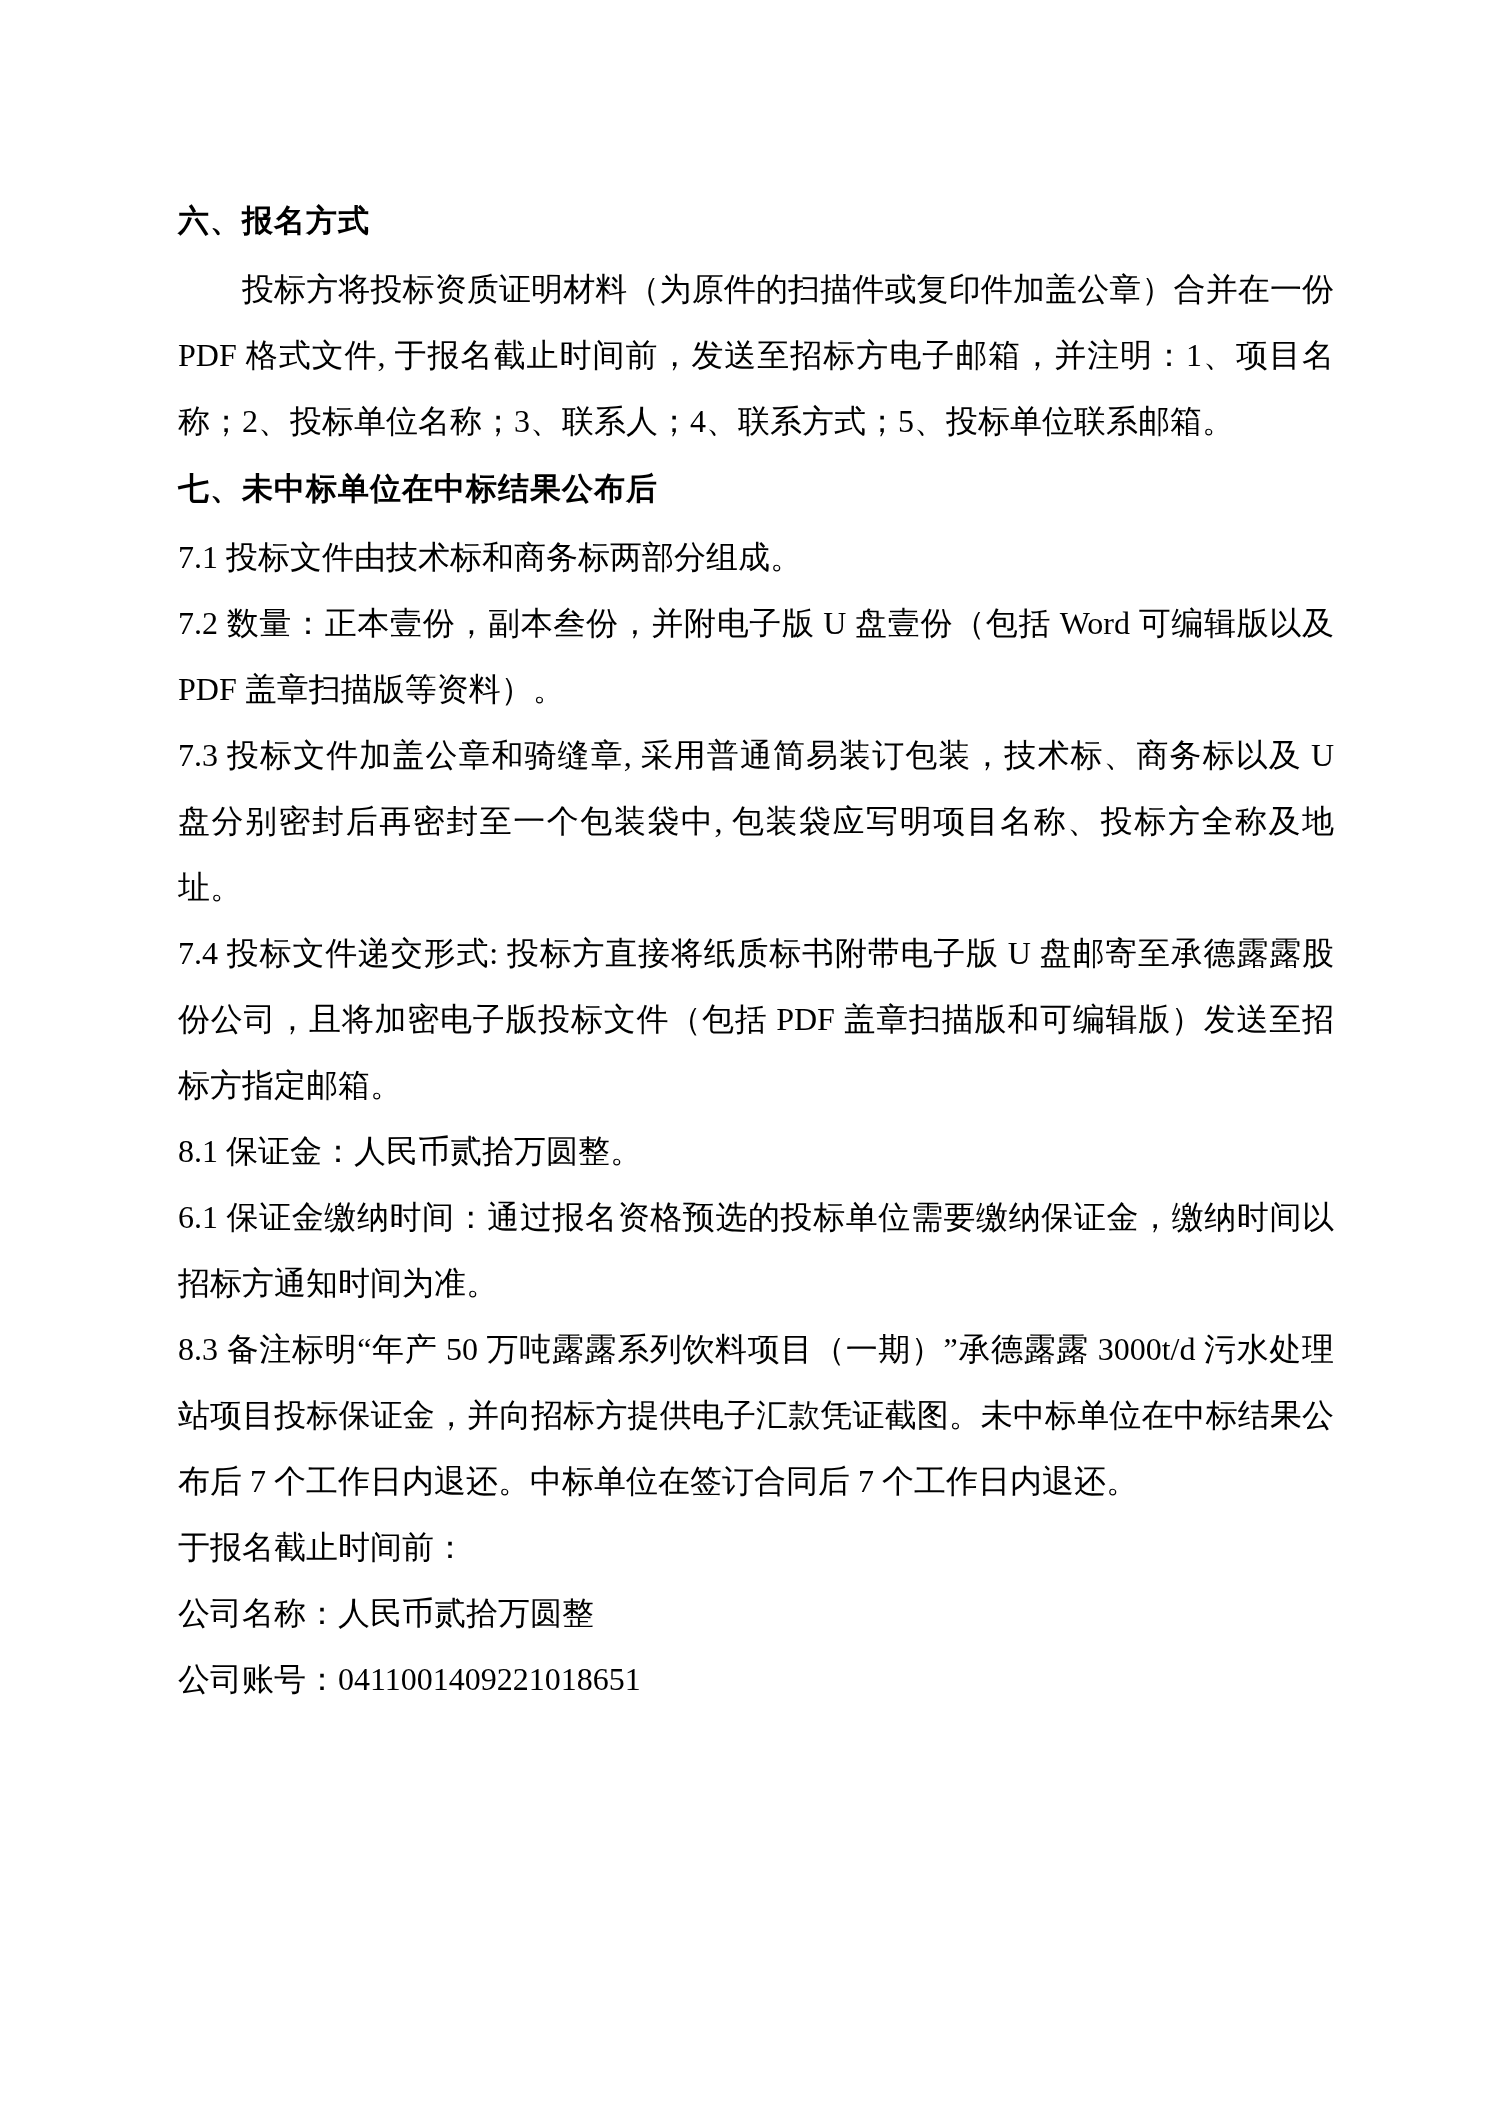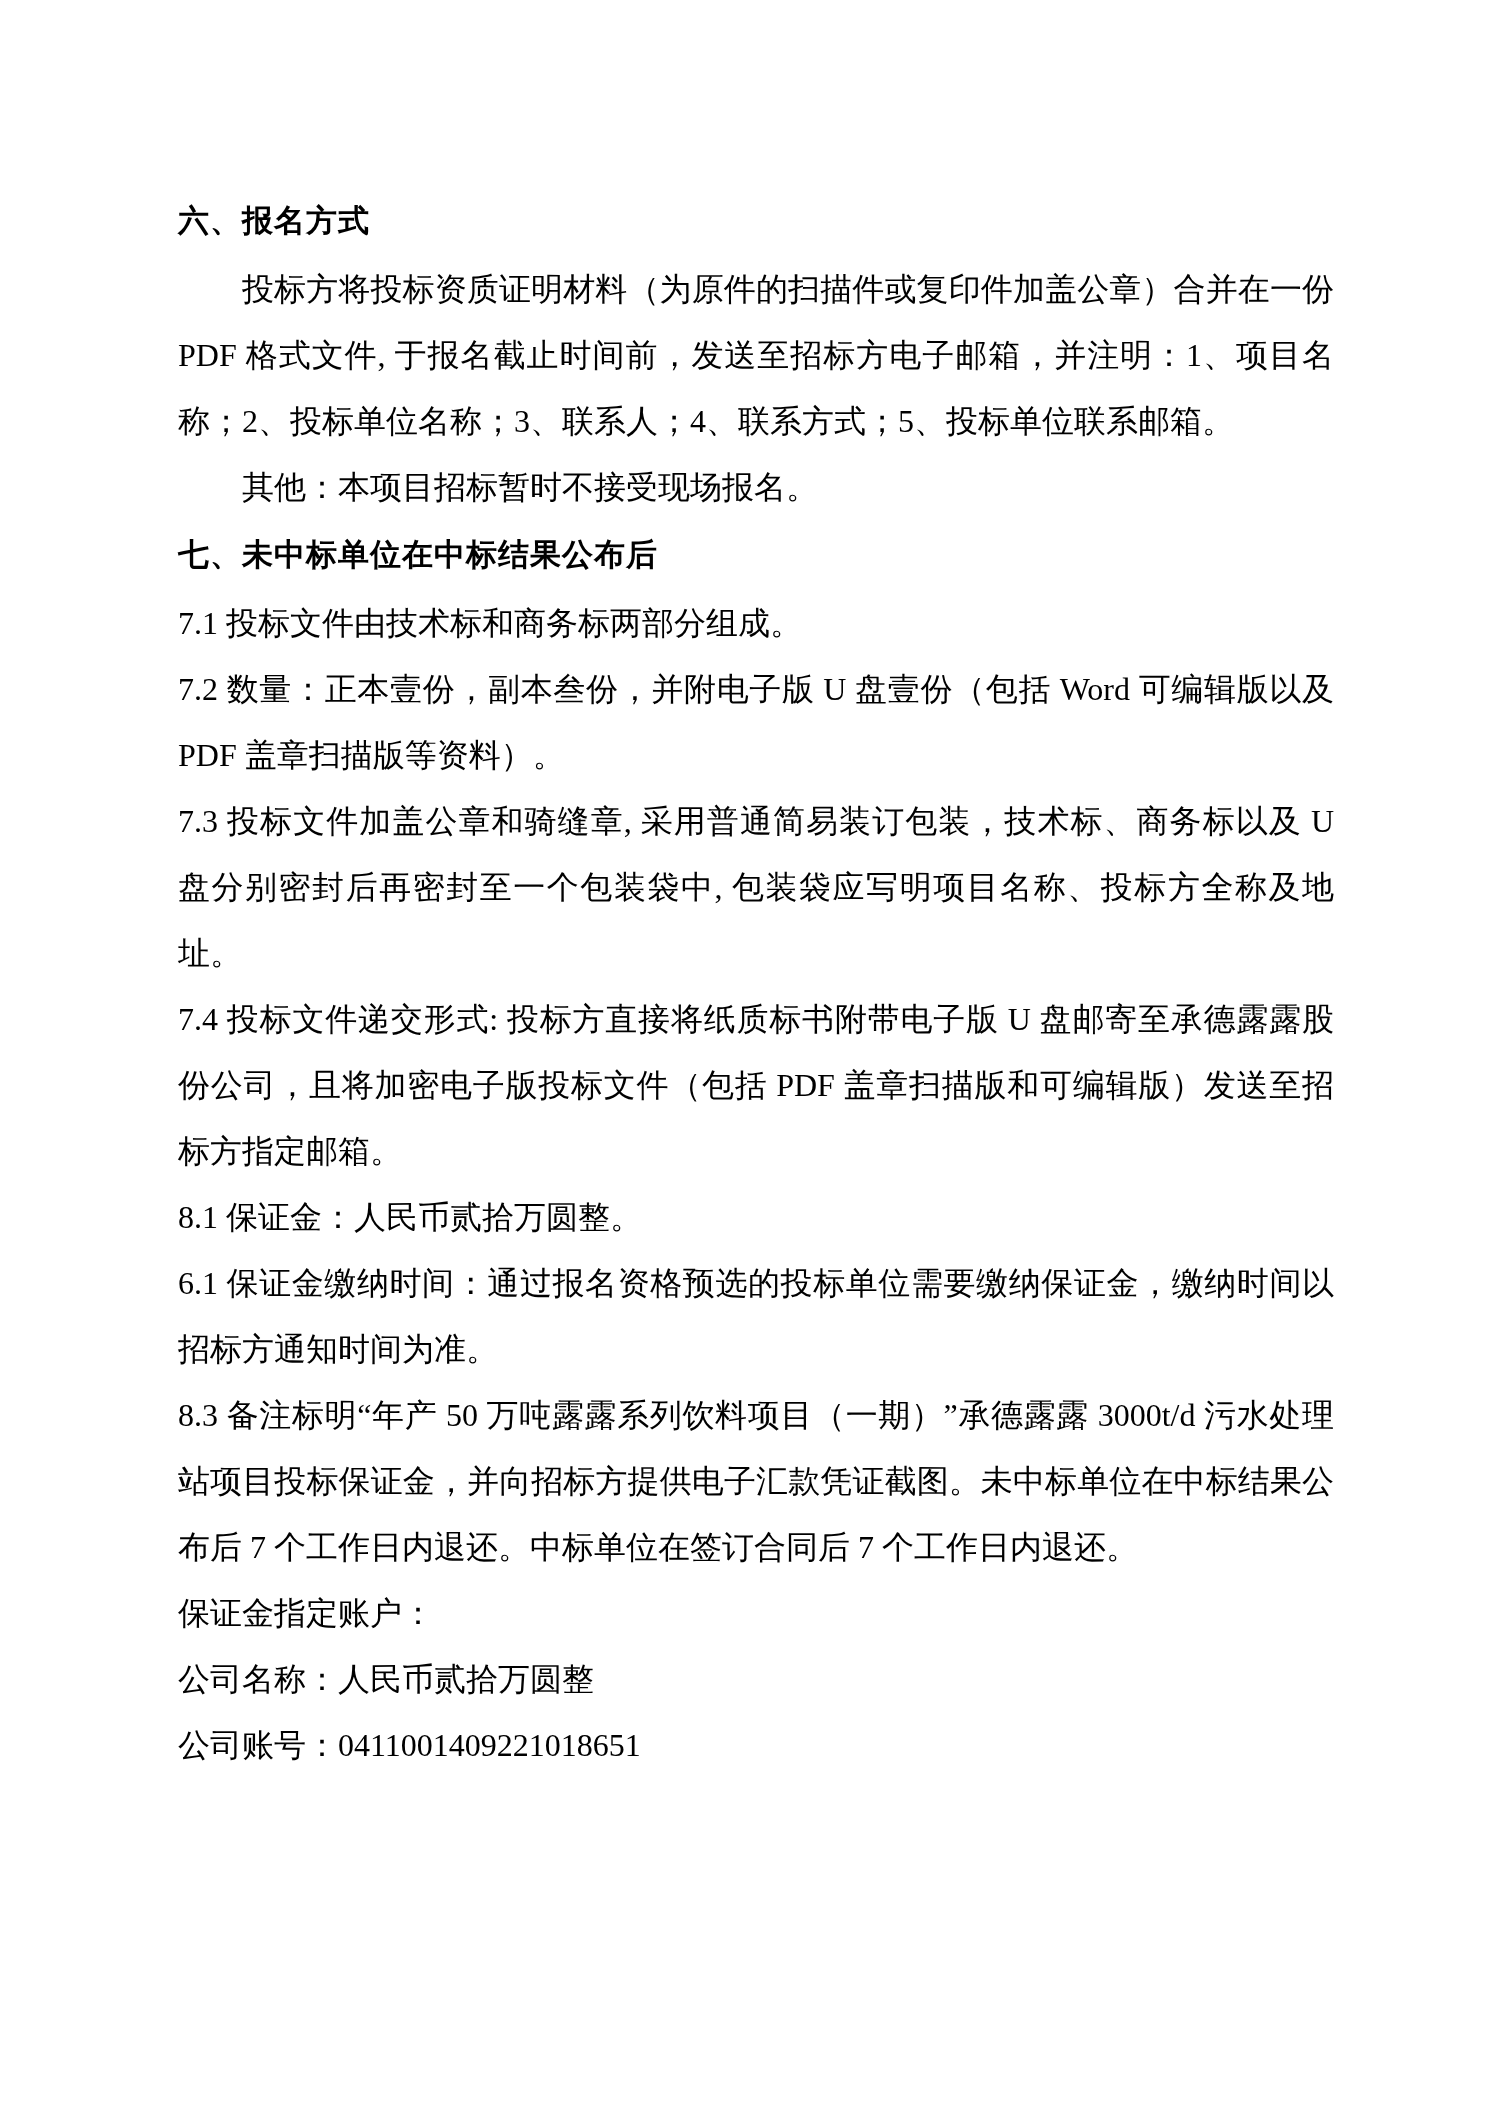--- a/index.html
+++ b/index.html
@@ -49,7 +49,6 @@
 
   <h2 class="sec-heading">六、报名方式</h2>
   <p class="para indent">投标方将投标资质证明材料（为原件的扫描件或复印件加盖公章）合并在一份 PDF 格式文件, 于报名截止时间前，发送至招标方电子邮箱，并注明：1、项目名称；2、投标单位名称；3、联系人；4、联系方式；5、投标单位联系邮箱。</p>
-  <p class="para indent">其他：本项目招标暂时不接受现场报名。</p>
 
   <h2 class="sec-heading">七、未中标单位在中标结果公布后</h2>
   <p class="para">7.1 投标文件由技术标和商务标两部分组成。</p>

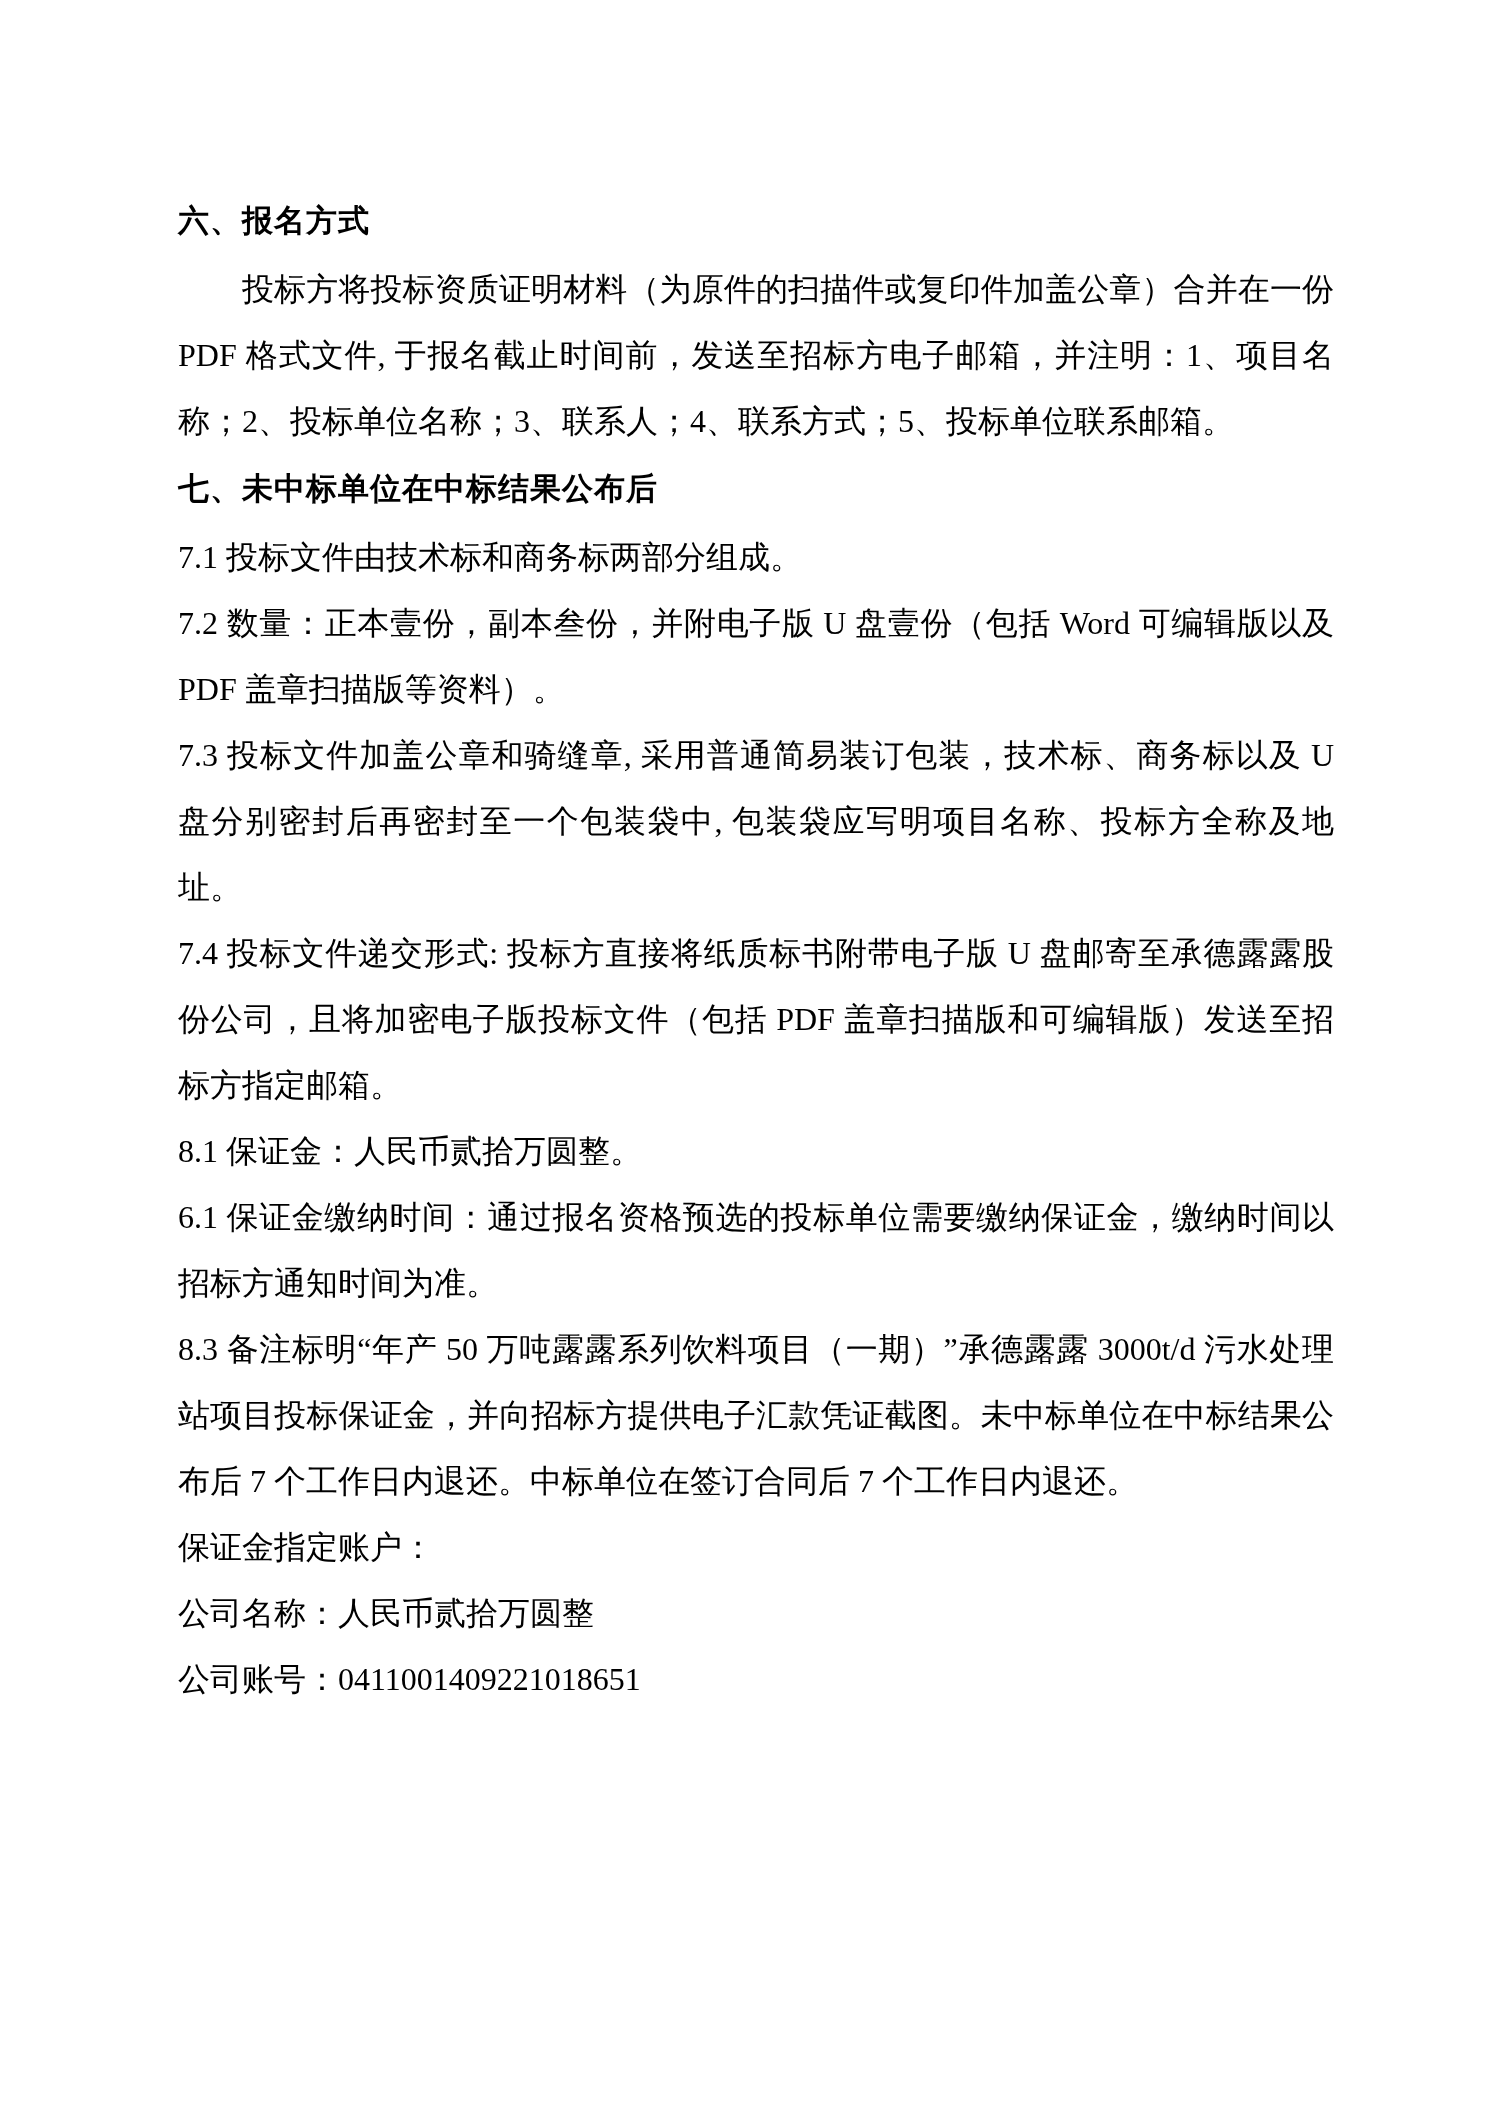--- a/index.html
+++ b/index.html
@@ -59,7 +59,7 @@
   <p class="para">8.1 保证金：人民币贰拾万圆整。</p>
   <p class="para">6.1 保证金缴纳时间：通过报名资格预选的投标单位需要缴纳保证金，缴纳时间以招标方通知时间为准。</p>
   <p class="para">8.3 备注标明“年产 50 万吨露露系列饮料项目（一期）”承德露露 3000t/d 污水处理站项目投标保证金，并向招标方提供电子汇款凭证截图。未中标单位在中标结果公布后 7 个工作日内退还。中标单位在签订合同后 7 个工作日内退还。</p>
-  <p class="para">保证金指定账户：</p>
+  <p class="para">于报名截止时间前：</p>
   <p class="para">公司名称：人民币贰拾万圆整</p>
   <p class="para">公司账号：0411001409221018651</p>
 

